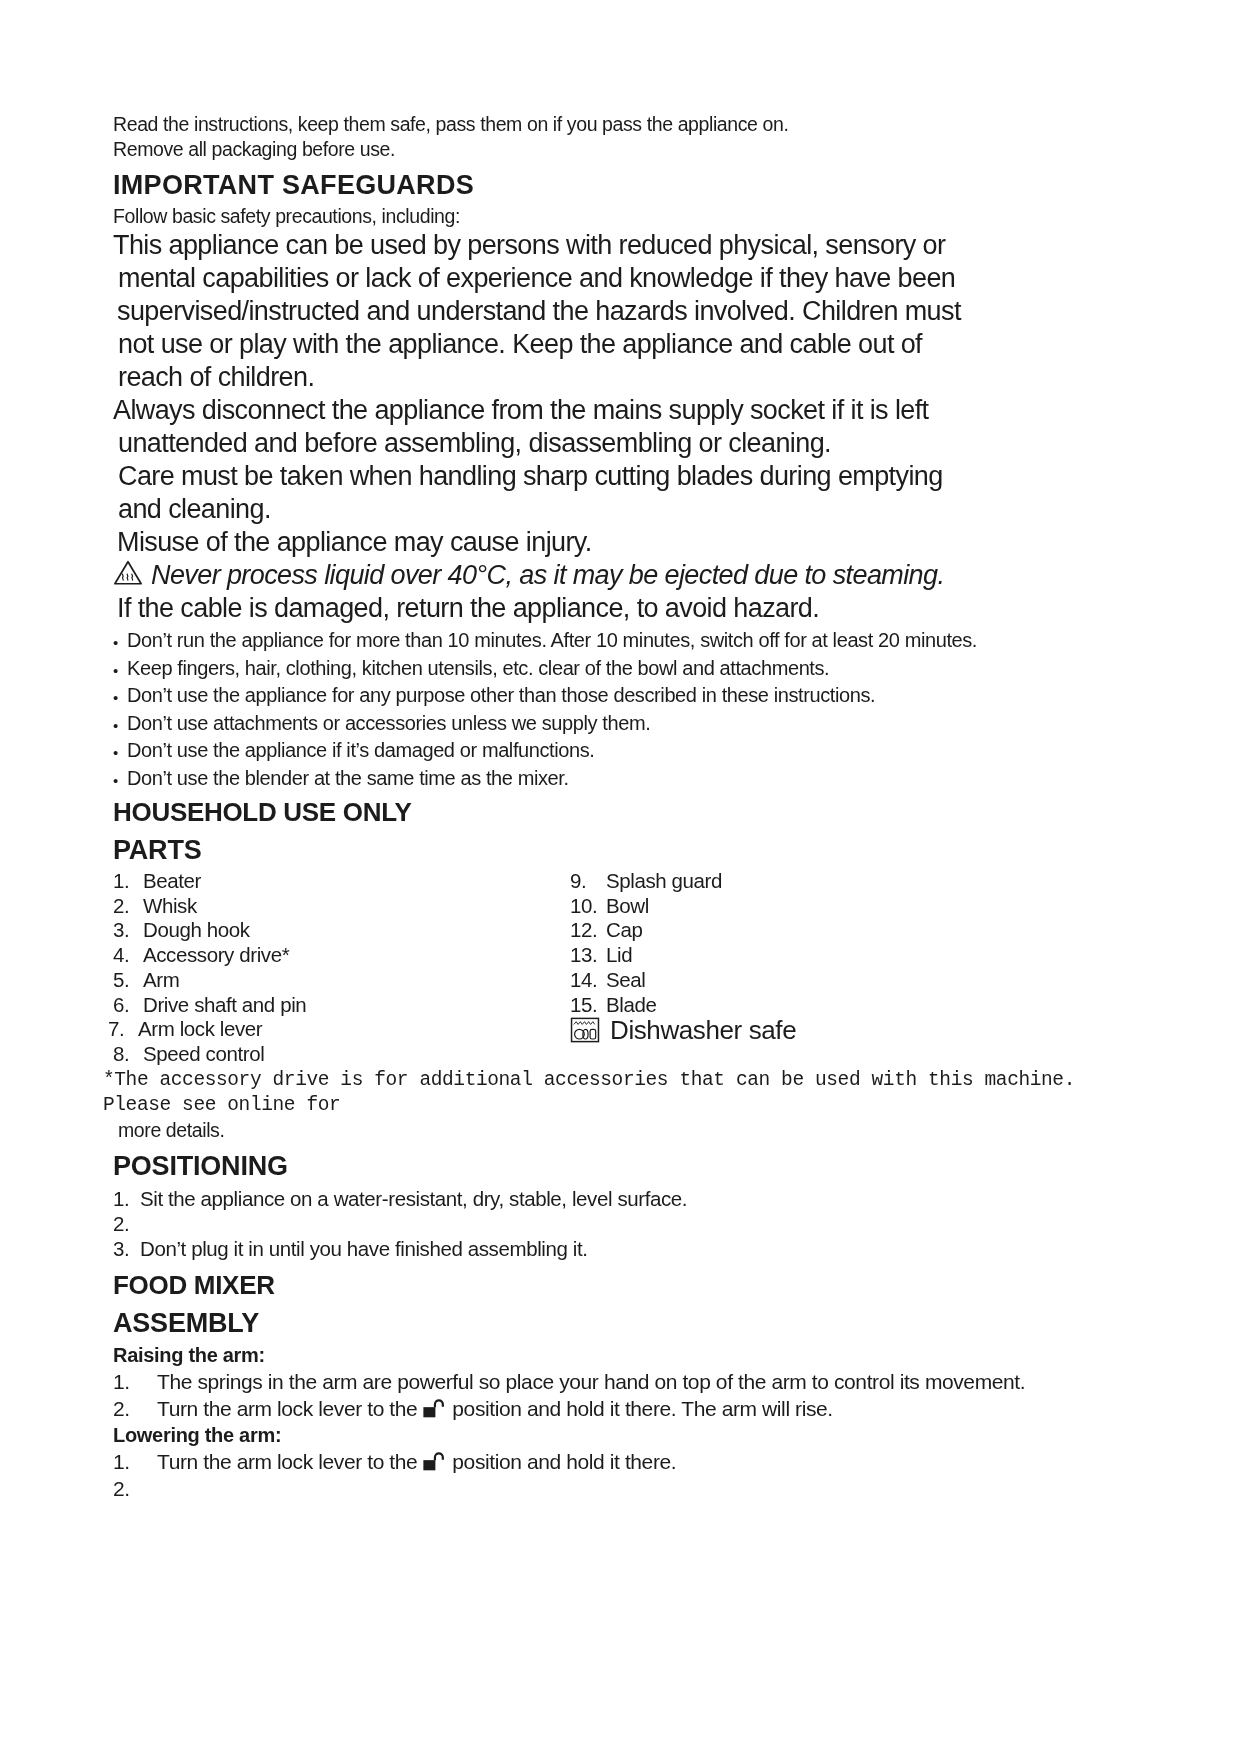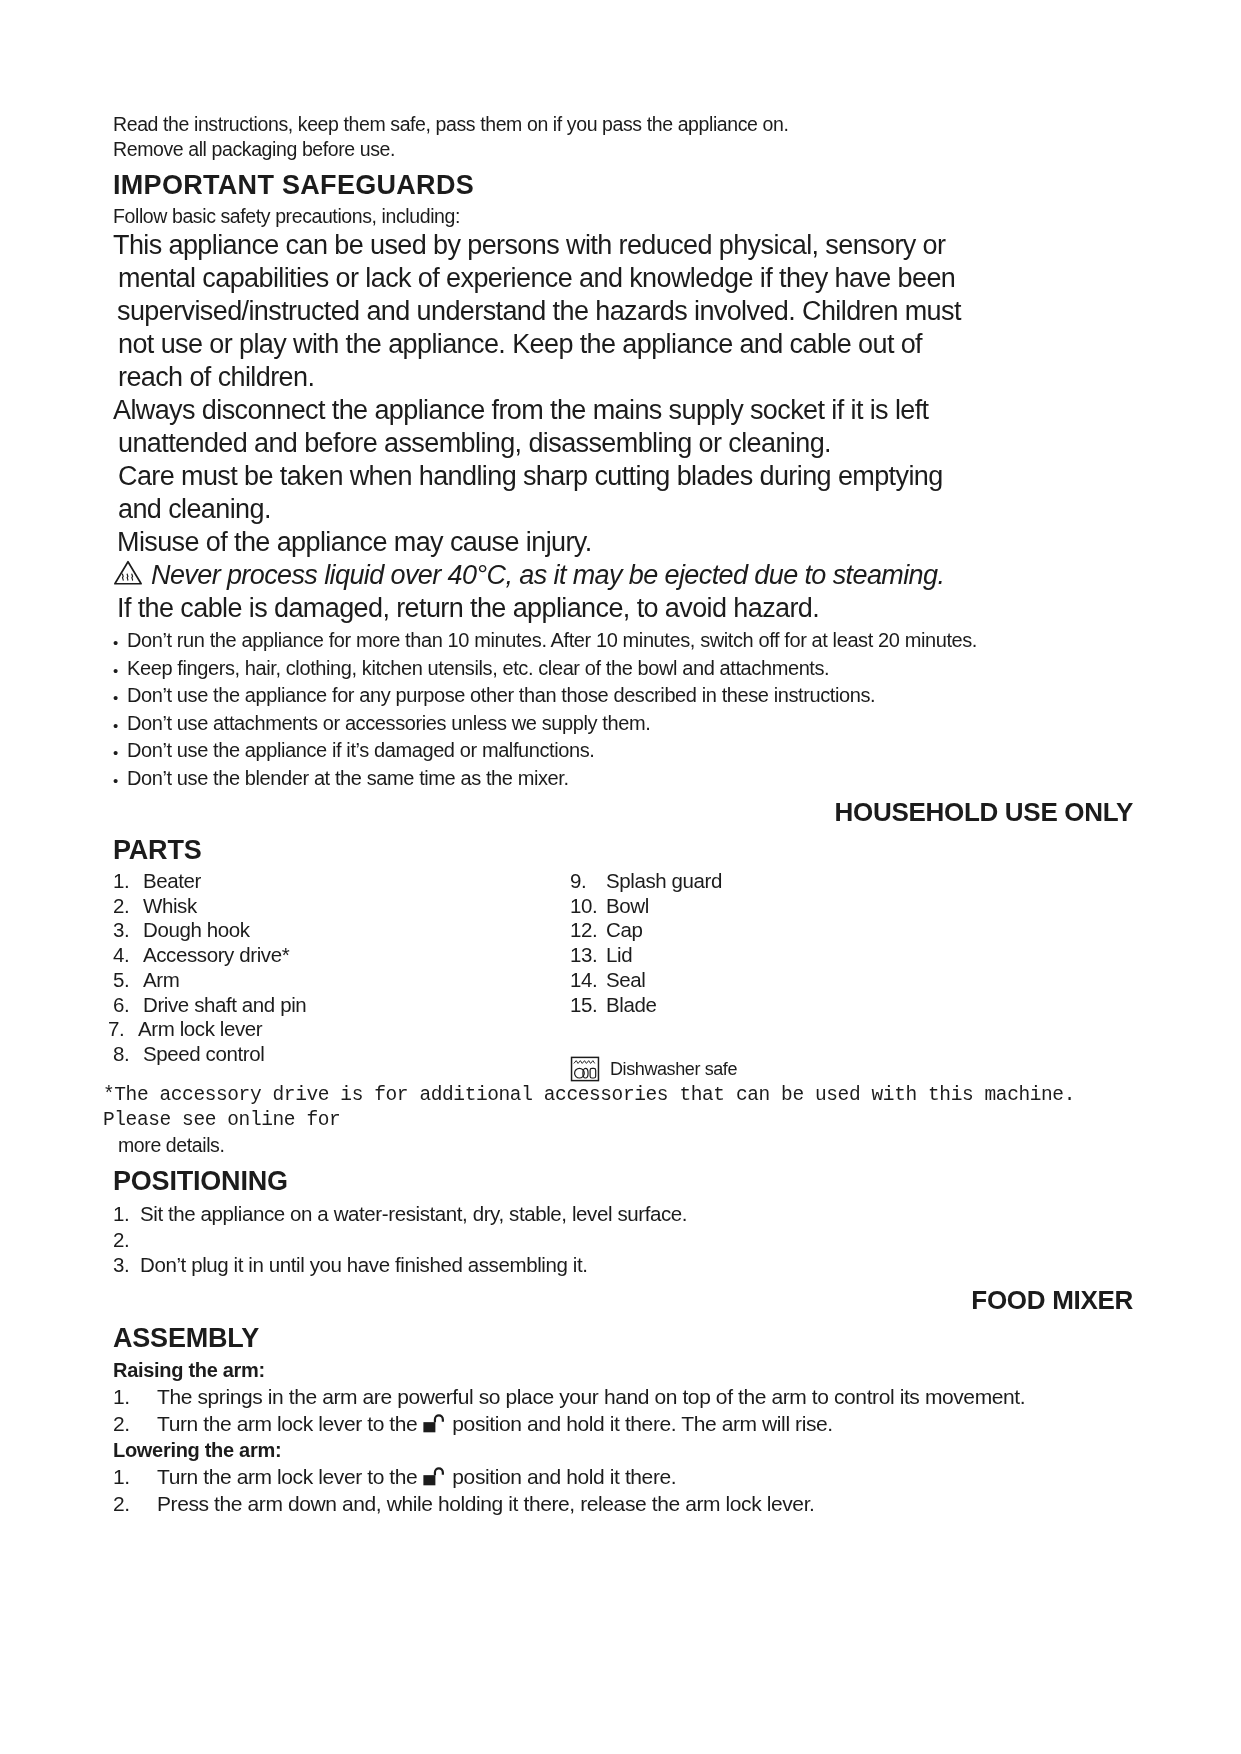--- a/index.html
+++ b/index.html
@@ -21,7 +21,7 @@
   .bullets { margin-top:3px; }
   .bullet  { display:flex; font-size:20px; line-height:24.5px; letter-spacing:-0.4px; }
   .bullet::before { content:"\2022"; width:14px; flex:0 0 auto; font-size:15px; padding-top:3px; color:#1c1c1c; }
-  .center-head { text-align:right; font-size:26px; font-weight:bold; line-height:29px; letter-spacing:-0.3px; margin:5px 0 8px; }
+  .center-head { text-align:left; font-size:26px; font-weight:bold; line-height:29px; letter-spacing:-0.3px; margin:5px 0 8px; }
   .parts-grid { display:flex; margin-top:3px; }
   .col-left  { width:457px; flex:0 0 auto; }
   .col-right { flex:1; }

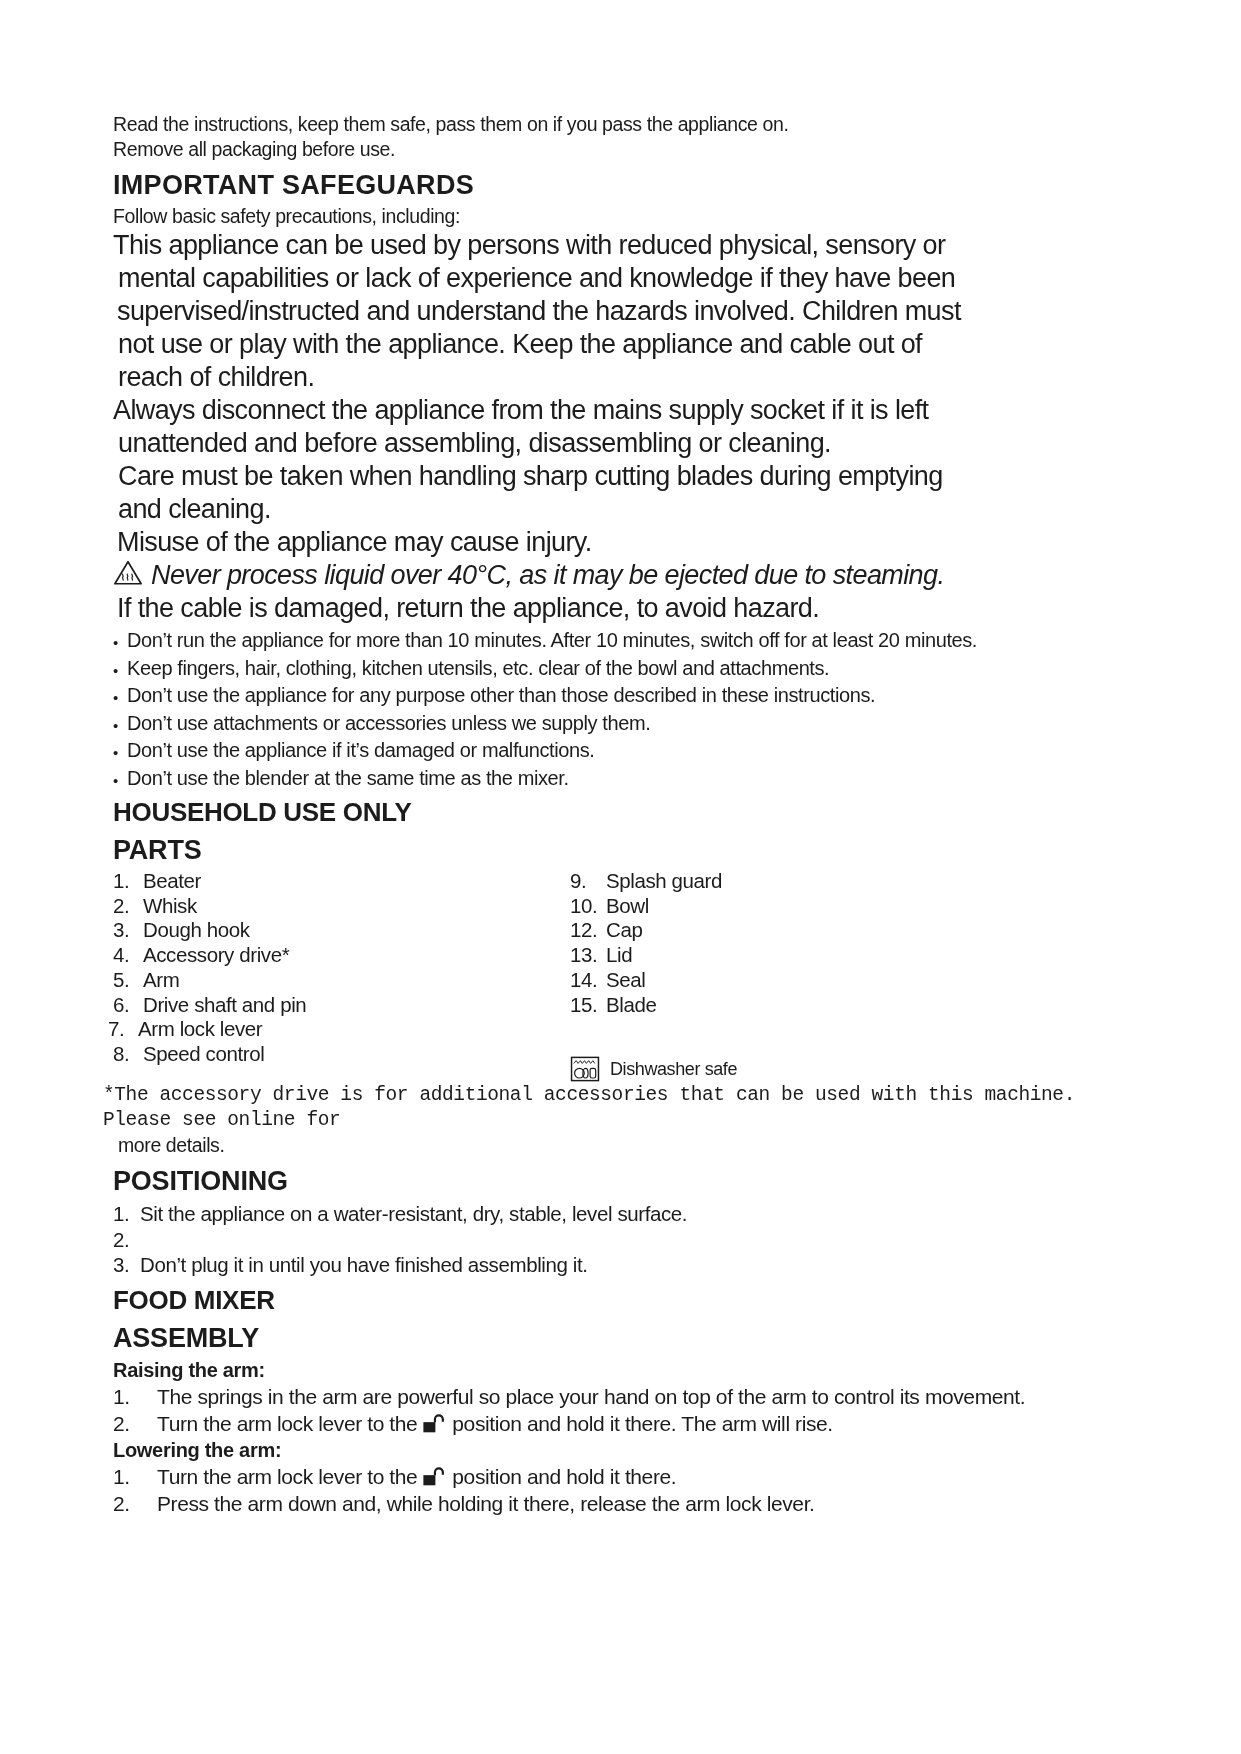--- a/index.html
+++ b/index.html
@@ -28,7 +28,7 @@
   .part { display:flex; font-size:20.5px; line-height:24.7px; letter-spacing:-0.4px; }
   .col-left  .pnum { min-width:30px; flex:0 0 auto; }
   .col-right .pnum { min-width:36px; flex:0 0 auto; }
-  .dish-row { display:flex; align-items:center; gap:10px; font-size:18px; letter-spacing:-0.4px; line-height:24.7px;margin-top:39px; }
+  .dish-row { display:flex; align-items:center; gap:10px; font-size:26px; letter-spacing:-0.4px; line-height:24.7px; }
   .footnote { margin-top:1px; }
   .fn-line1 { margin-left:-10px;font-family:Liberation Mono, monospace; }
   .fn-line2 { margin-left:5px; }

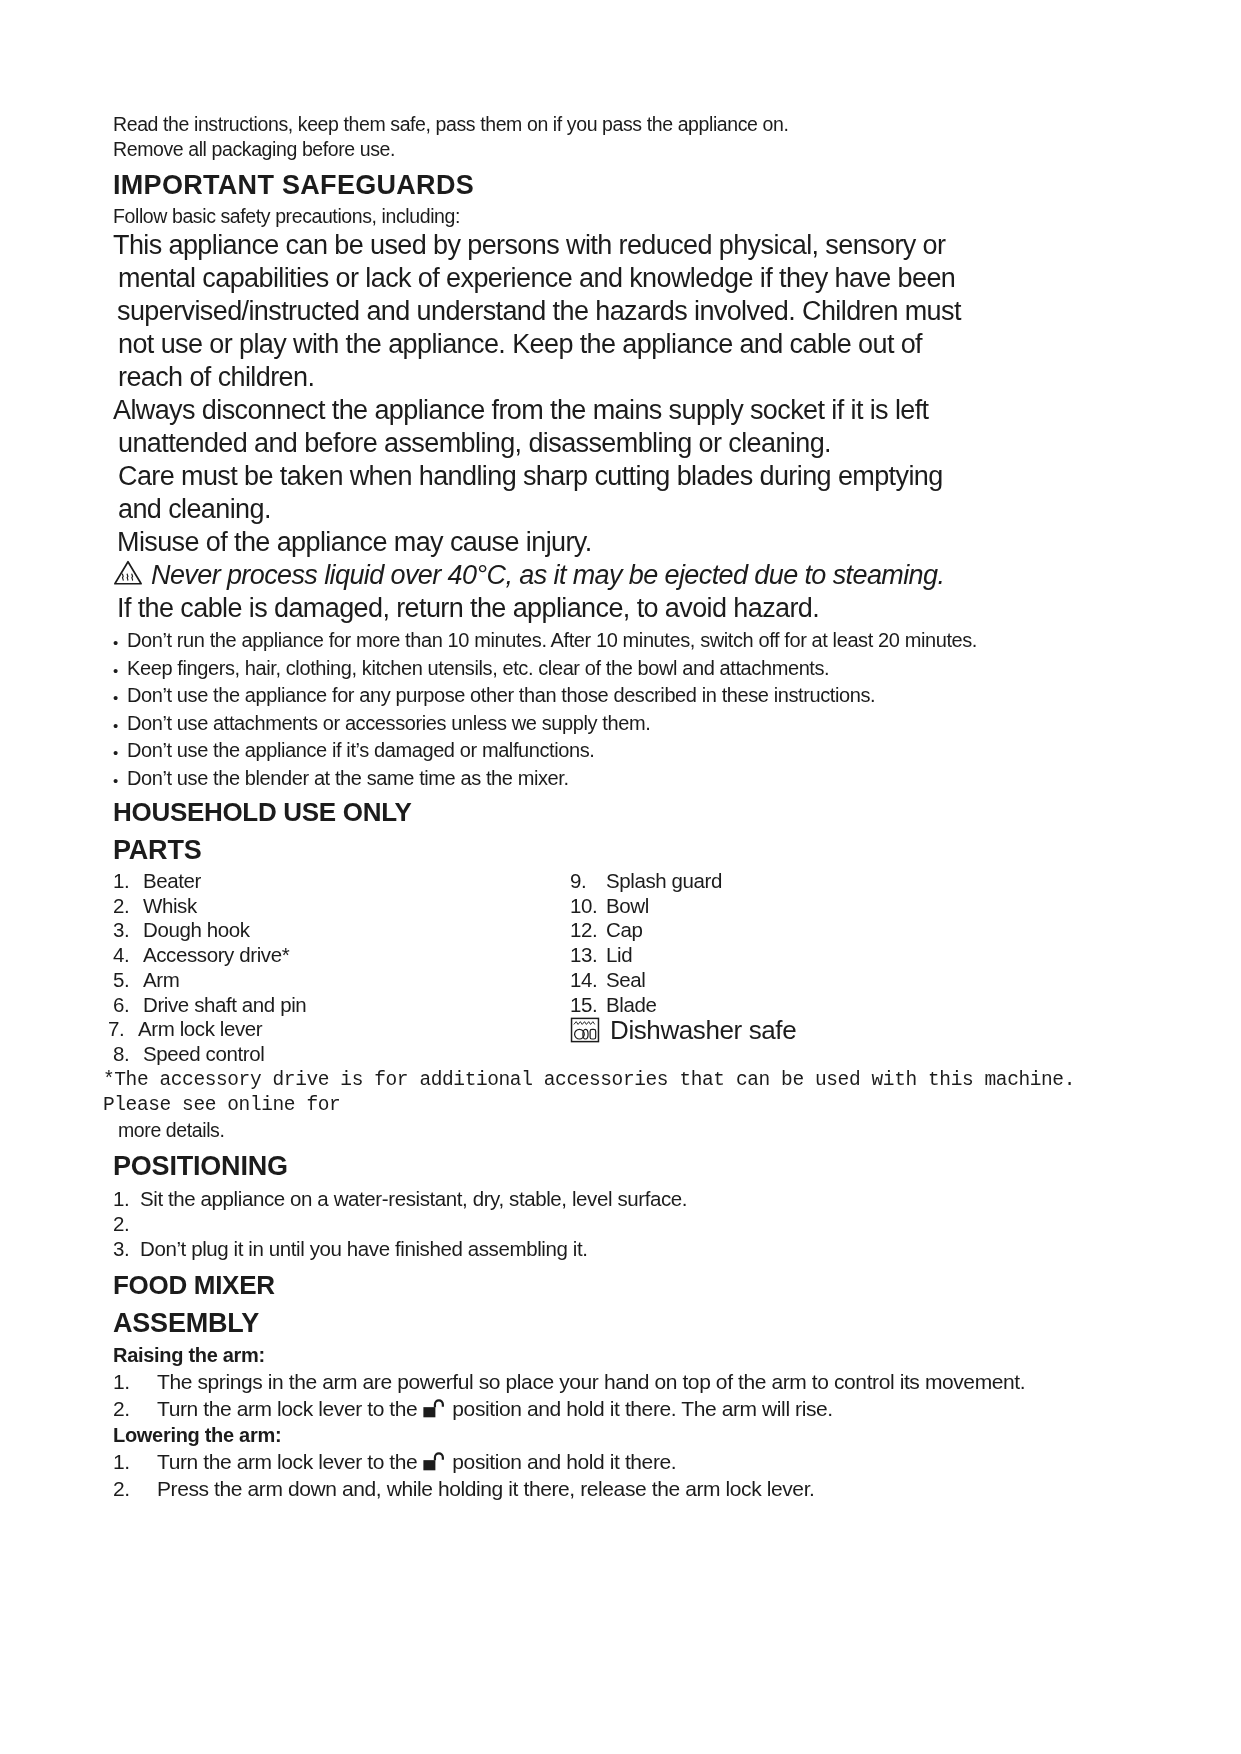--- a/index.html
+++ b/index.html
@@ -225,7 +225,6 @@
     </div>
     <div class="step">
       <span class="snum">2.</span>
-      <span><span>Press the arm down and, while holding it there, release the arm lock lever.</span></span>
     </div>
   </div>
 

